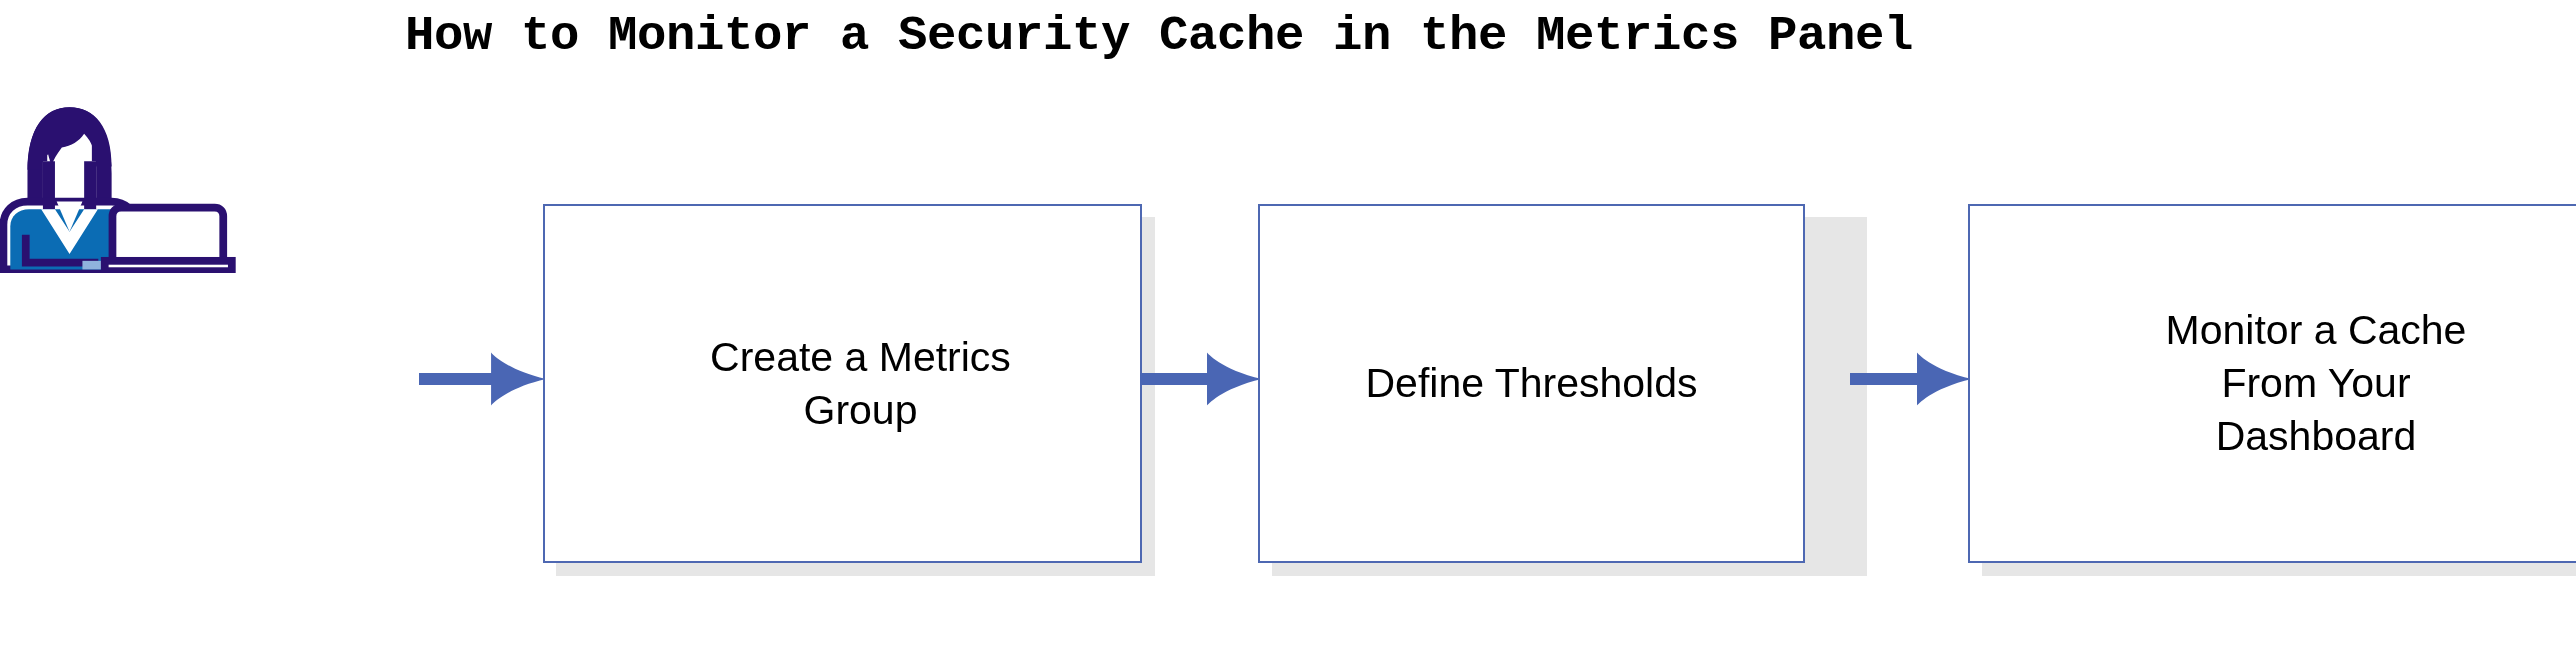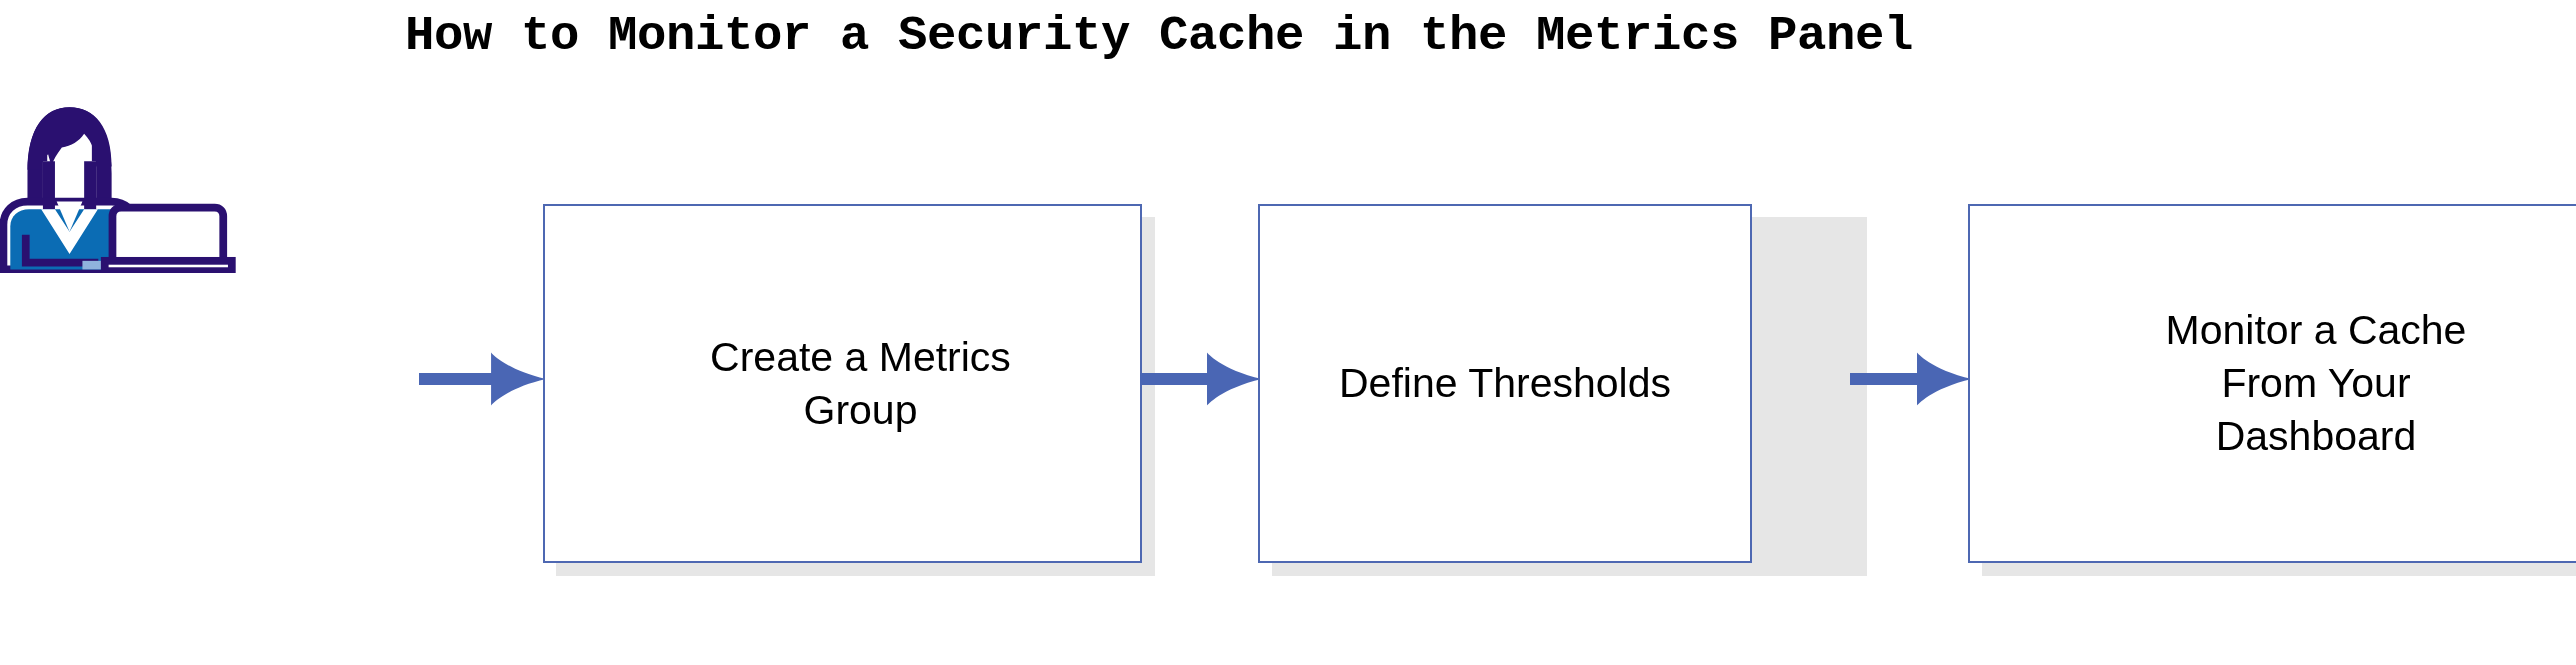--- a/index.html
+++ b/index.html
@@ -87,7 +87,7 @@
 
   #box-1 { left: 543px;  top: 204px; width: 599px; height: 359px; padding-left: 36px; }
   #box-1-shadow { left: 556px; top: 217px; width: 599px; height: 359px; }
-  #box-2 { left: 1258px; top: 204px; width: 494px; height: 359px; }
+  #box-2 { left: 1258px; top: 204px; width: 547px; height: 359px; }
   #box-2-shadow { left: 1272px; top: 217px; width: 595px; height: 359px; }
   #box-3 { left: 1968px; top: 204px; width: 696px; height: 359px; }
   #box-3-shadow { left: 1982px; top: 217px; width: 600px; height: 359px; }

